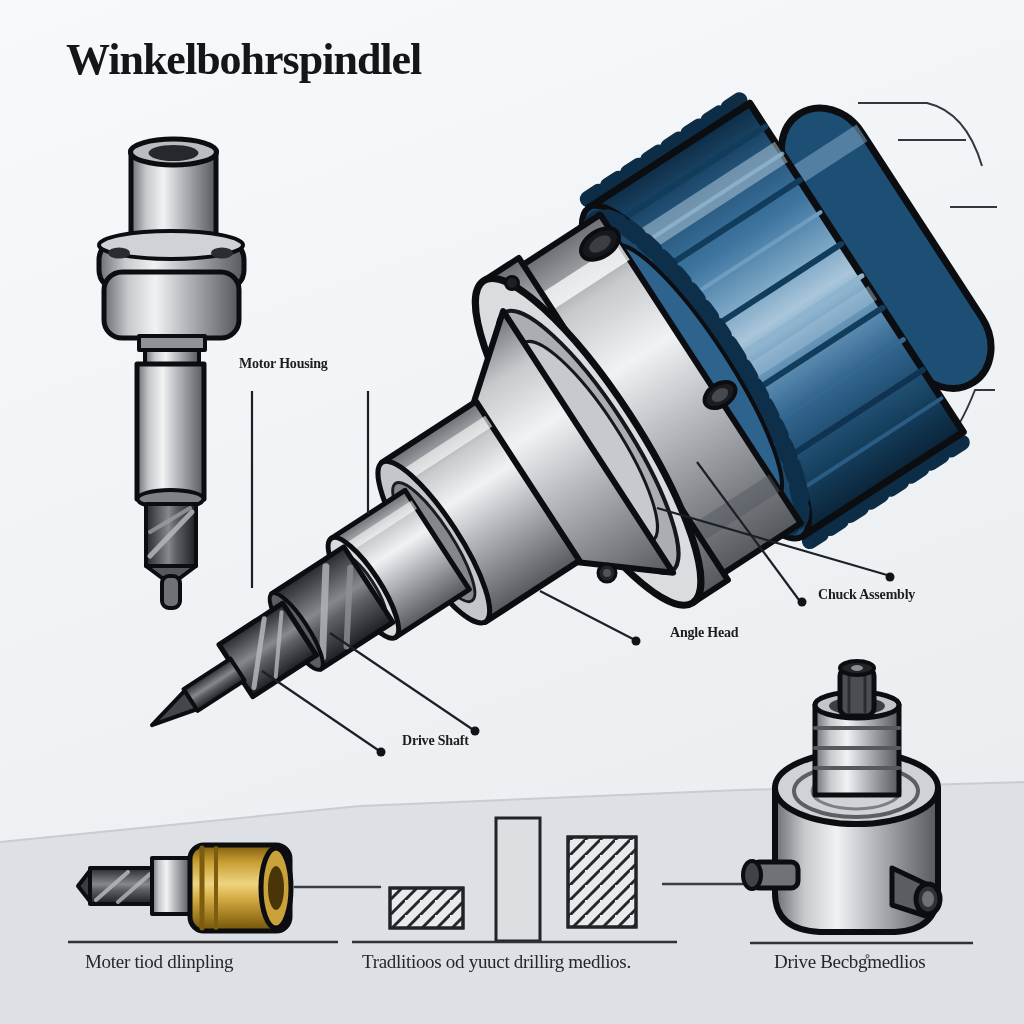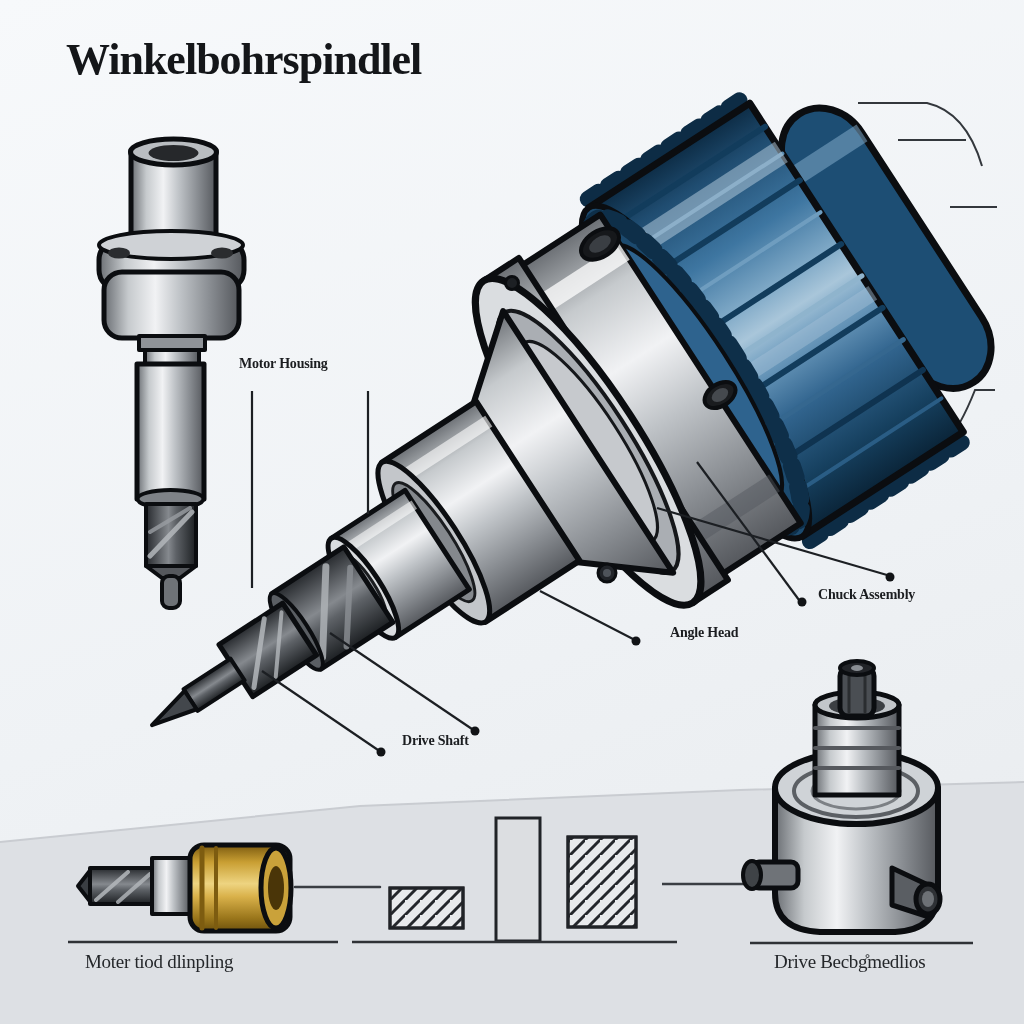--- a/index.html
+++ b/index.html
@@ -266,6 +266,7 @@
 <div id="lbl-drive" class="txt part-label">Drive Shaft</div>
 
 <div id="cap-left" class="txt caption">Moter tiod dlinpling</div>
+<div id="cap-mid" class="txt caption">Tradlitioos od yuuct drillirg medlios.</div>
 <div id="cap-right" class="txt caption">Drive Becbg̊medlios</div>
 
 </div>

